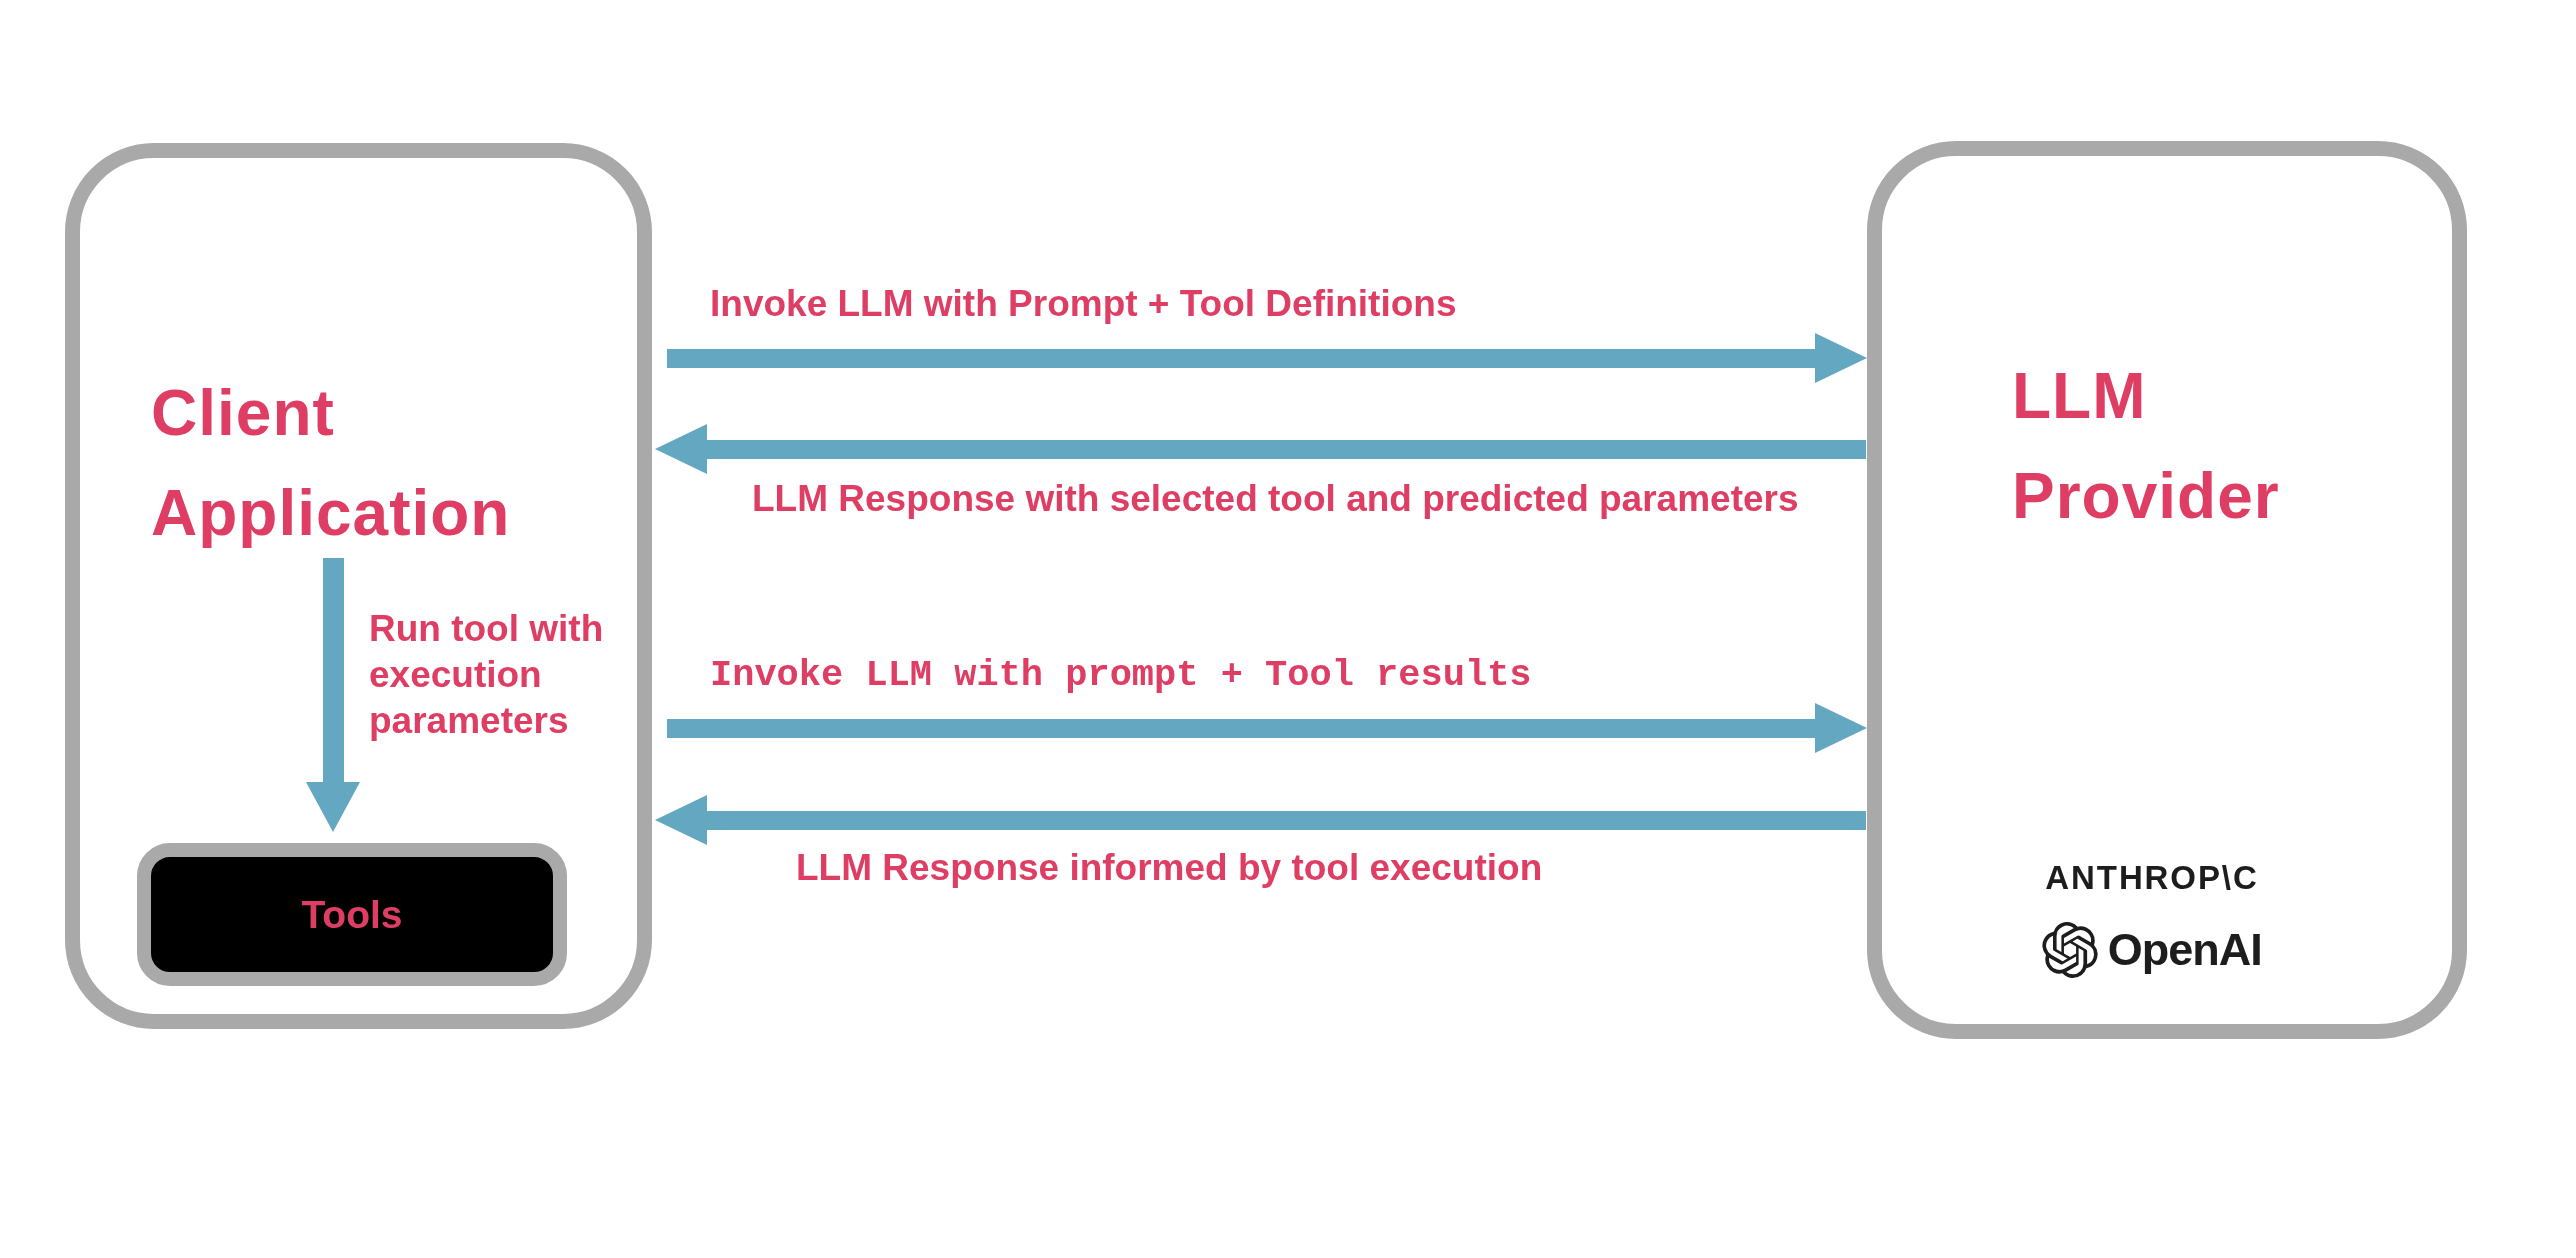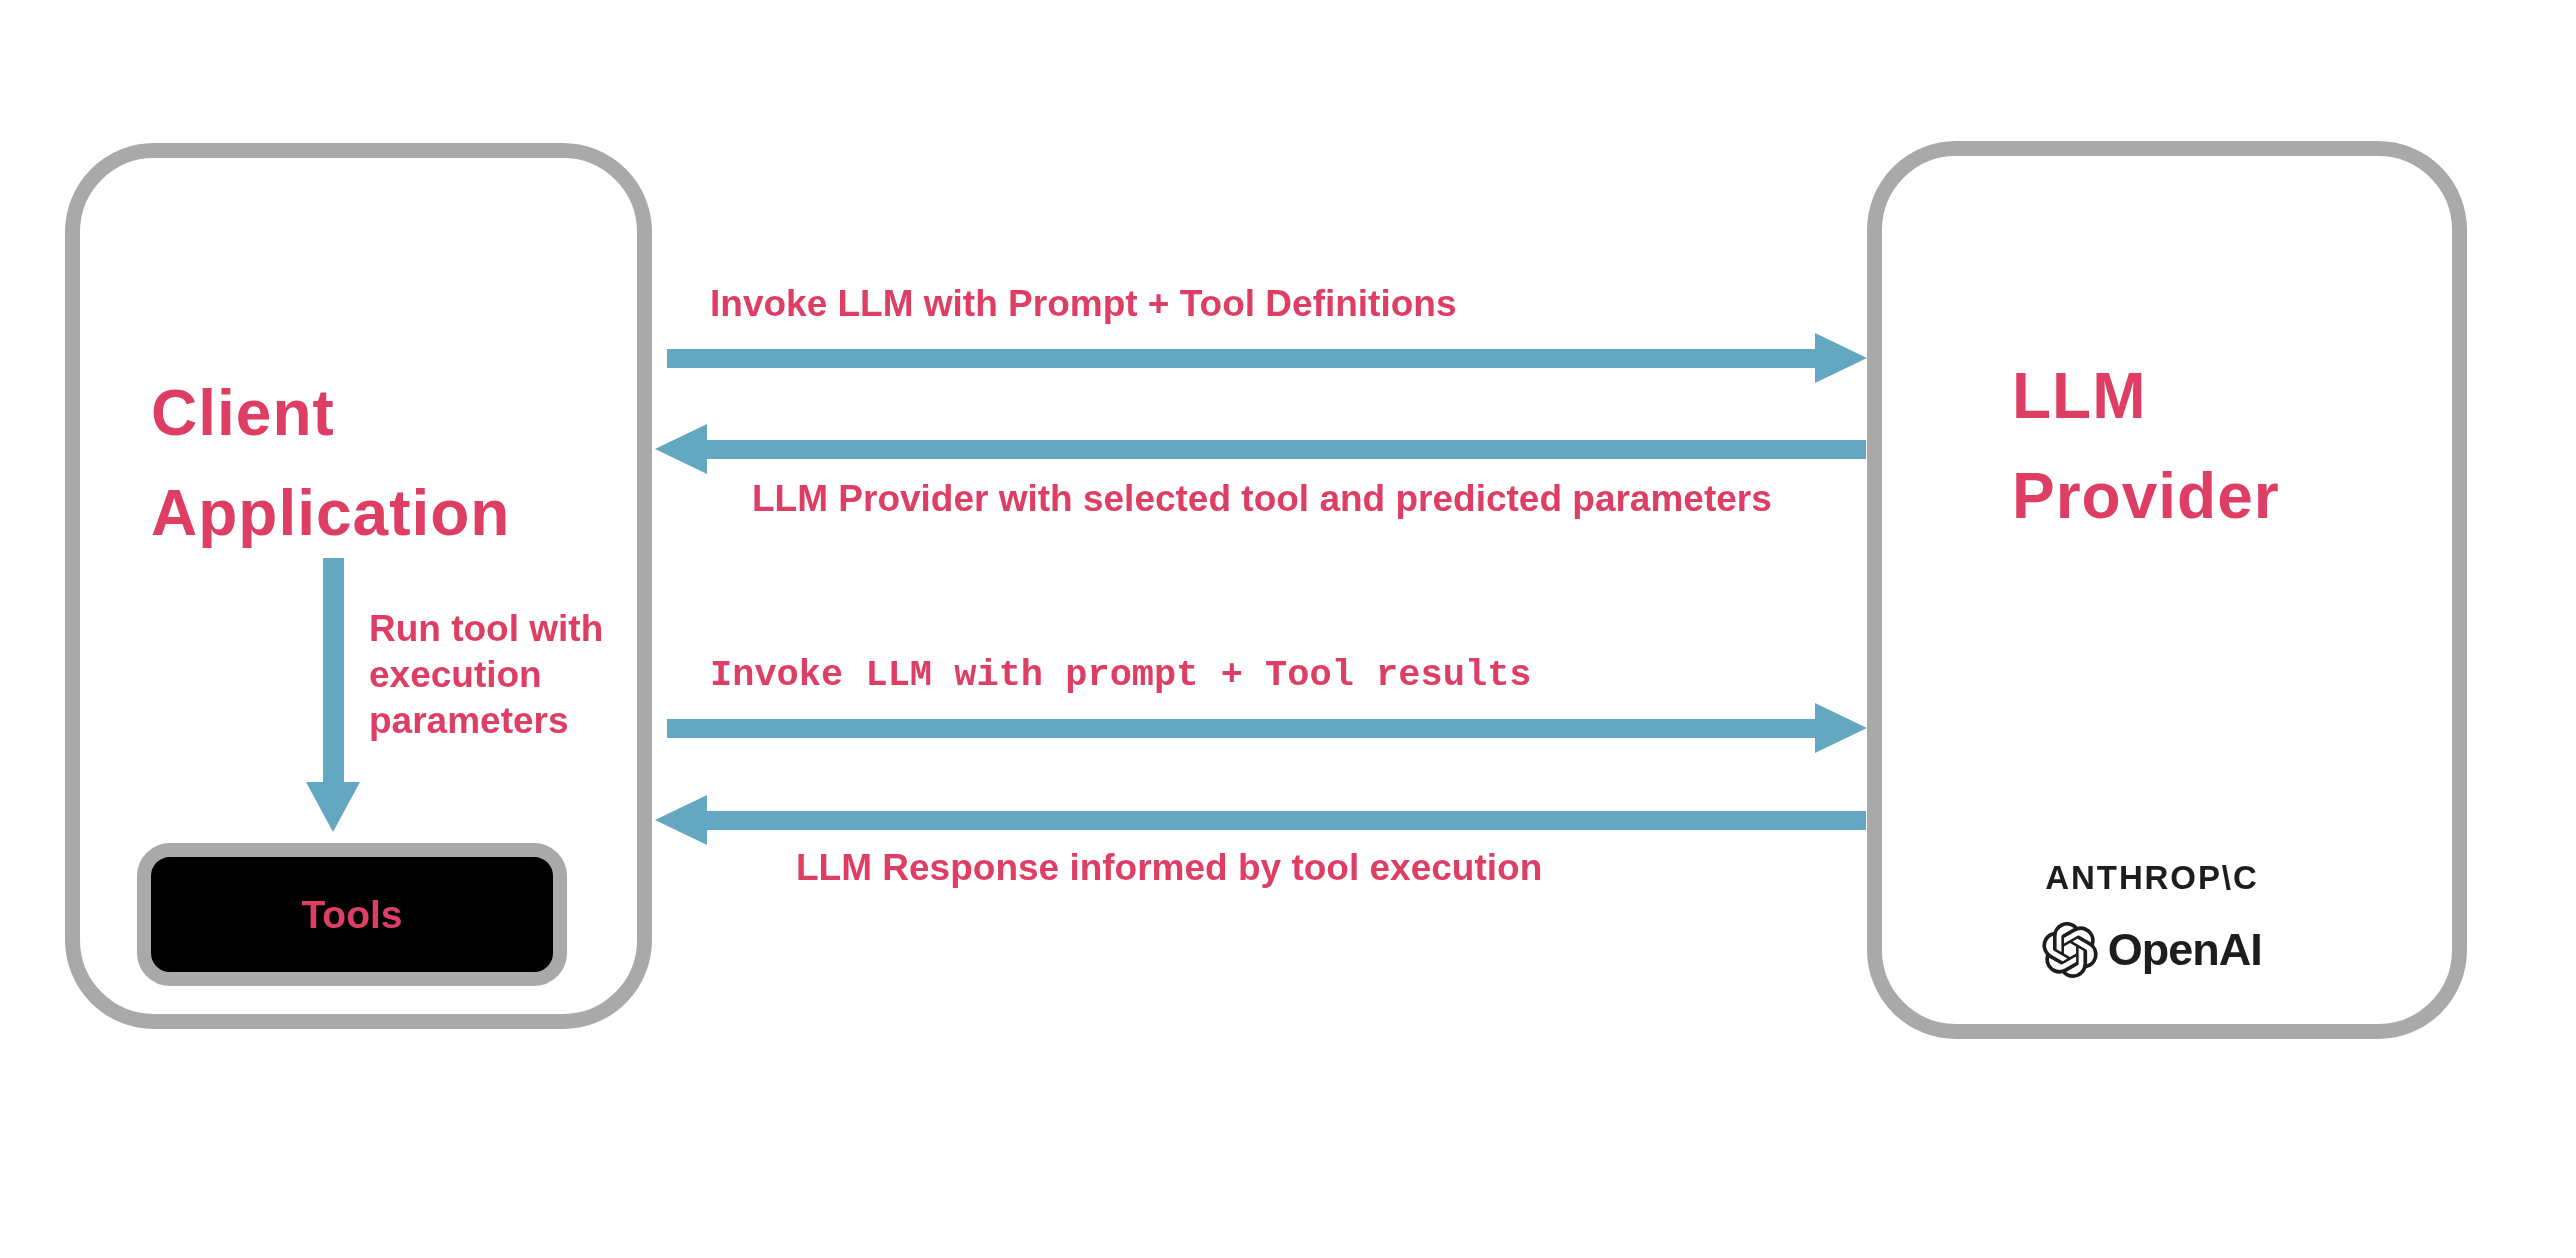--- a/index.html
+++ b/index.html
@@ -105,7 +105,7 @@
     <div class="head-left" style="left:655px;top:424px;"></div>
     <div class="shaft-h" style="left:707px;top:440px;width:1159px;"></div>
   </div>
-  <div class="arrow-label" style="left:752px;top:477px;">LLM Provider with selected tool and predicted parameters</div>
+  <div class="arrow-label" style="left:752px;top:477px;">LLM Response with selected tool and predicted parameters</div>
 
   <div>
     <div class="shaft-h" style="left:667px;top:719px;width:1148px;"></div>

